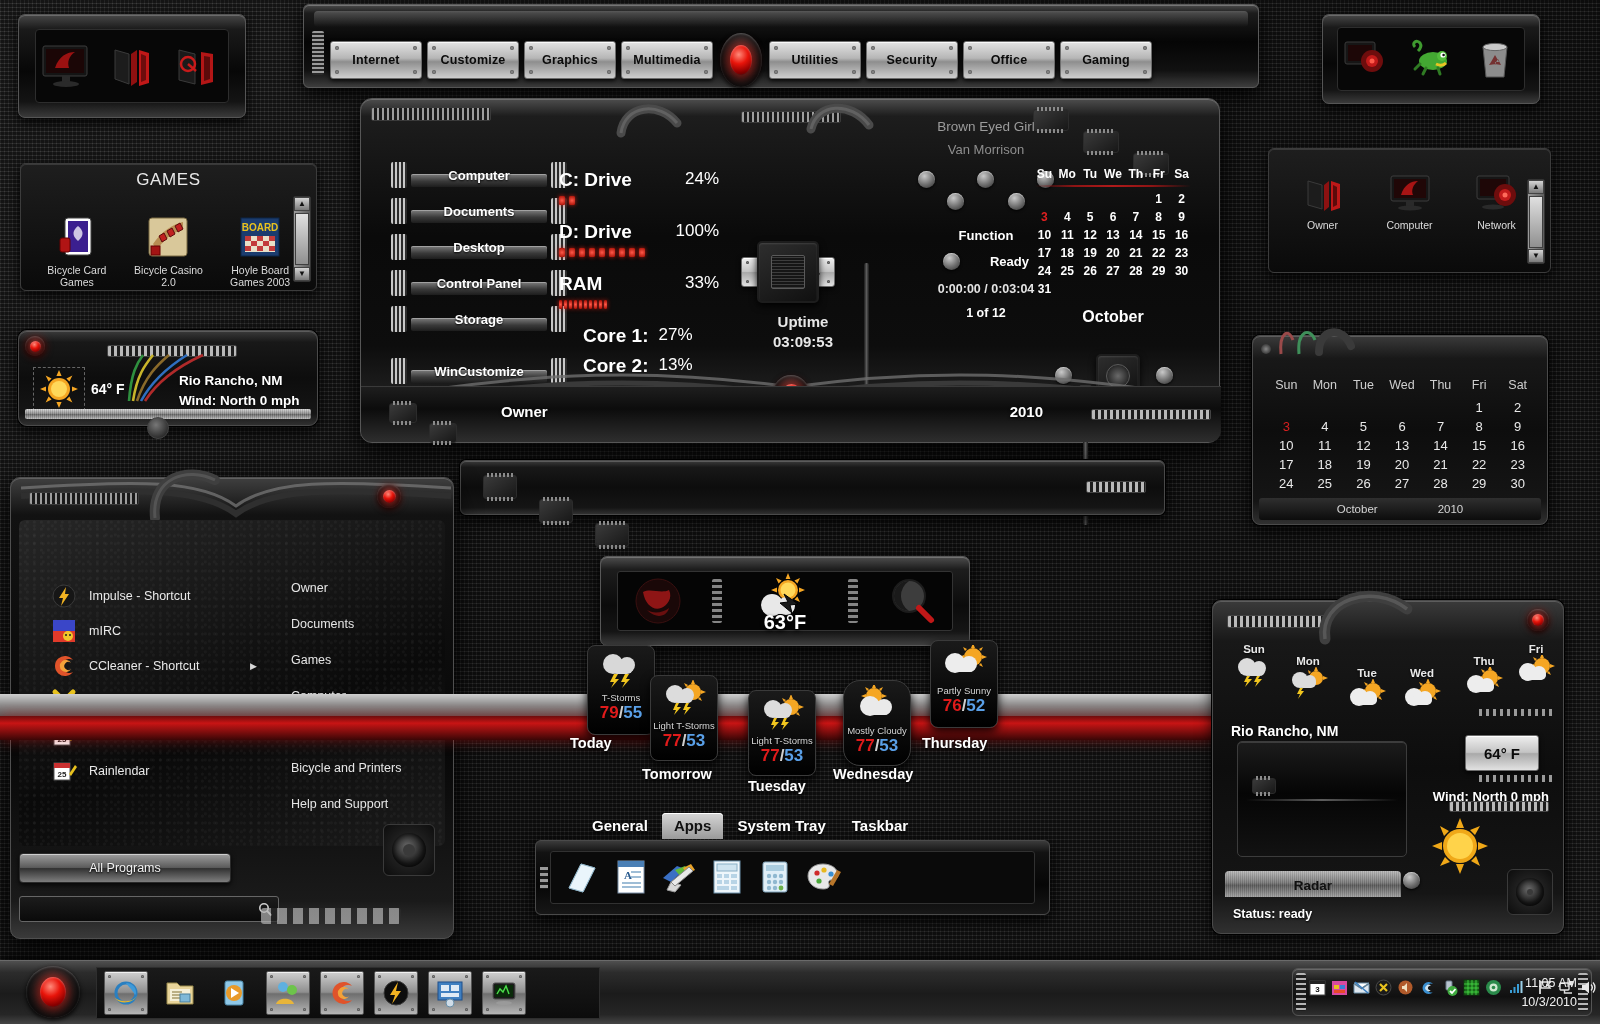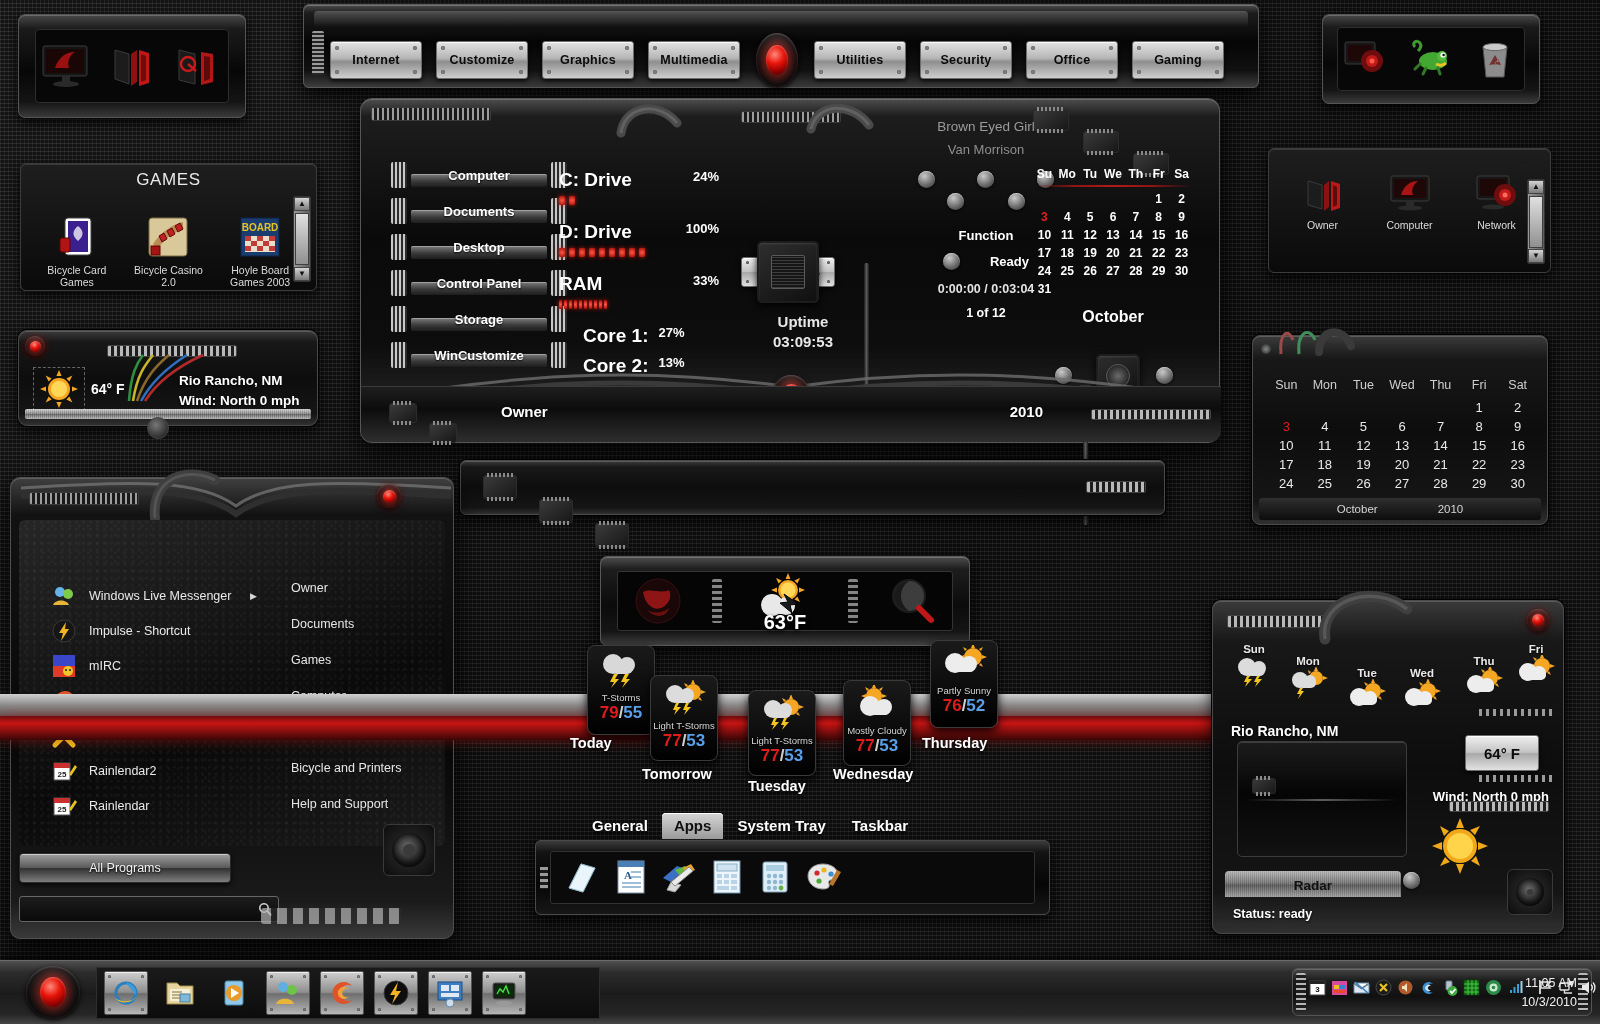--- a/index.html
+++ b/index.html
@@ -65,7 +65,7 @@
     border:1px solid #5a5a5a; box-shadow:0 6px 18px rgba(0,0,0,.9), inset 0 1px 0 rgba(255,255,255,.25);}
   #topdock .sheen{position:absolute;left:10px;right:10px;top:6px;height:16px;border-radius:4px;
     background:linear-gradient(180deg,rgba(255,255,255,.5),rgba(255,255,255,0));opacity:.45;}
-  .dockbtns{position:absolute;left:26px;right:10px;top:28px;display:flex;align-items:center;gap:14px;}
+  .dockbtns{position:absolute;left:26px;right:10px;top:28px;display:flex;align-items:center;gap:5px;}
   .dockbtn{
     width:92px;height:38px; display:flex;align-items:center;justify-content:center;
     font-size:12.5px;font-weight:bold;color:#0b0b0b;letter-spacing:.2px;

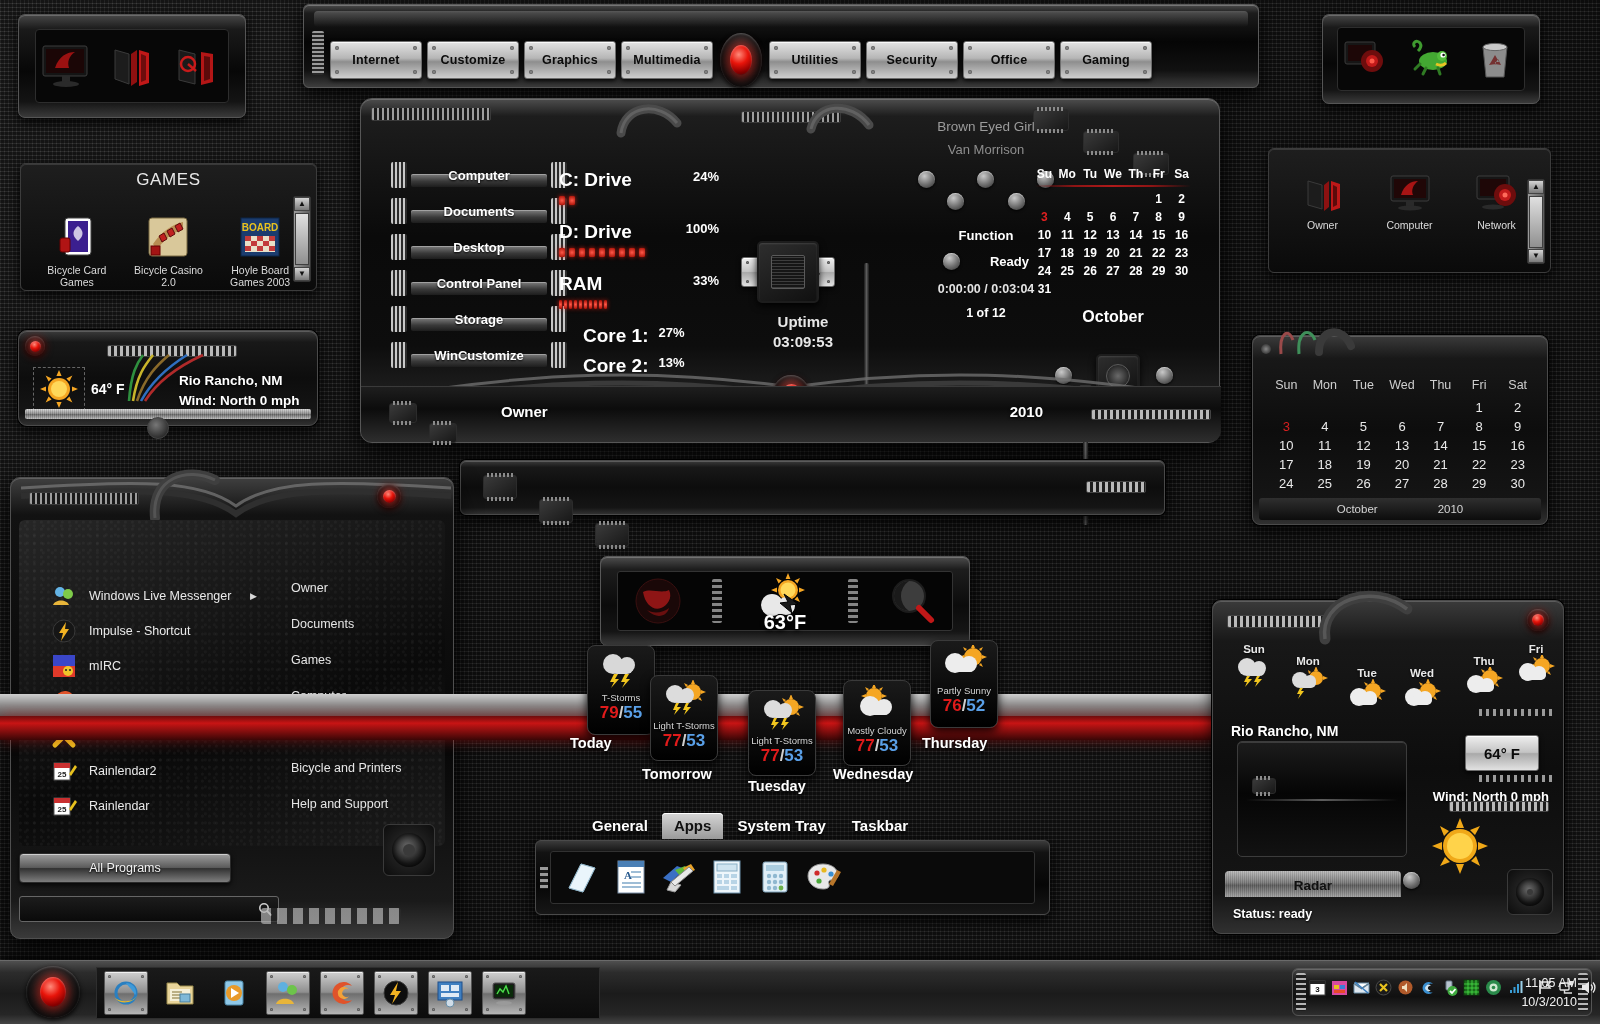--- a/index.html
+++ b/index.html
@@ -120,7 +120,7 @@
   .shortcut .cap.l{left:2px;} .shortcut .cap.r{right:2px;}
   .shortcut .txt{position:relative;z-index:3;color:#fff;font-size:13px;font-weight:bold;text-shadow:0 1px 2px #000;}
   .statlbl{color:#fff;font-size:19px;font-weight:bold;}
-  .statval{color:#fff;font-size:13px;font-weight:bold;}
+  .statval{color:#fff;font-size:17px;font-weight:normal;}
   .ledbar{display:flex;gap:4px;margin-top:5px;}
   .ledbar i{width:6px;height:9px;border-radius:1px;background:radial-gradient(circle,#ff5a4a,#a00a00);
     box-shadow:0 0 4px rgba(230,30,20,.8);}

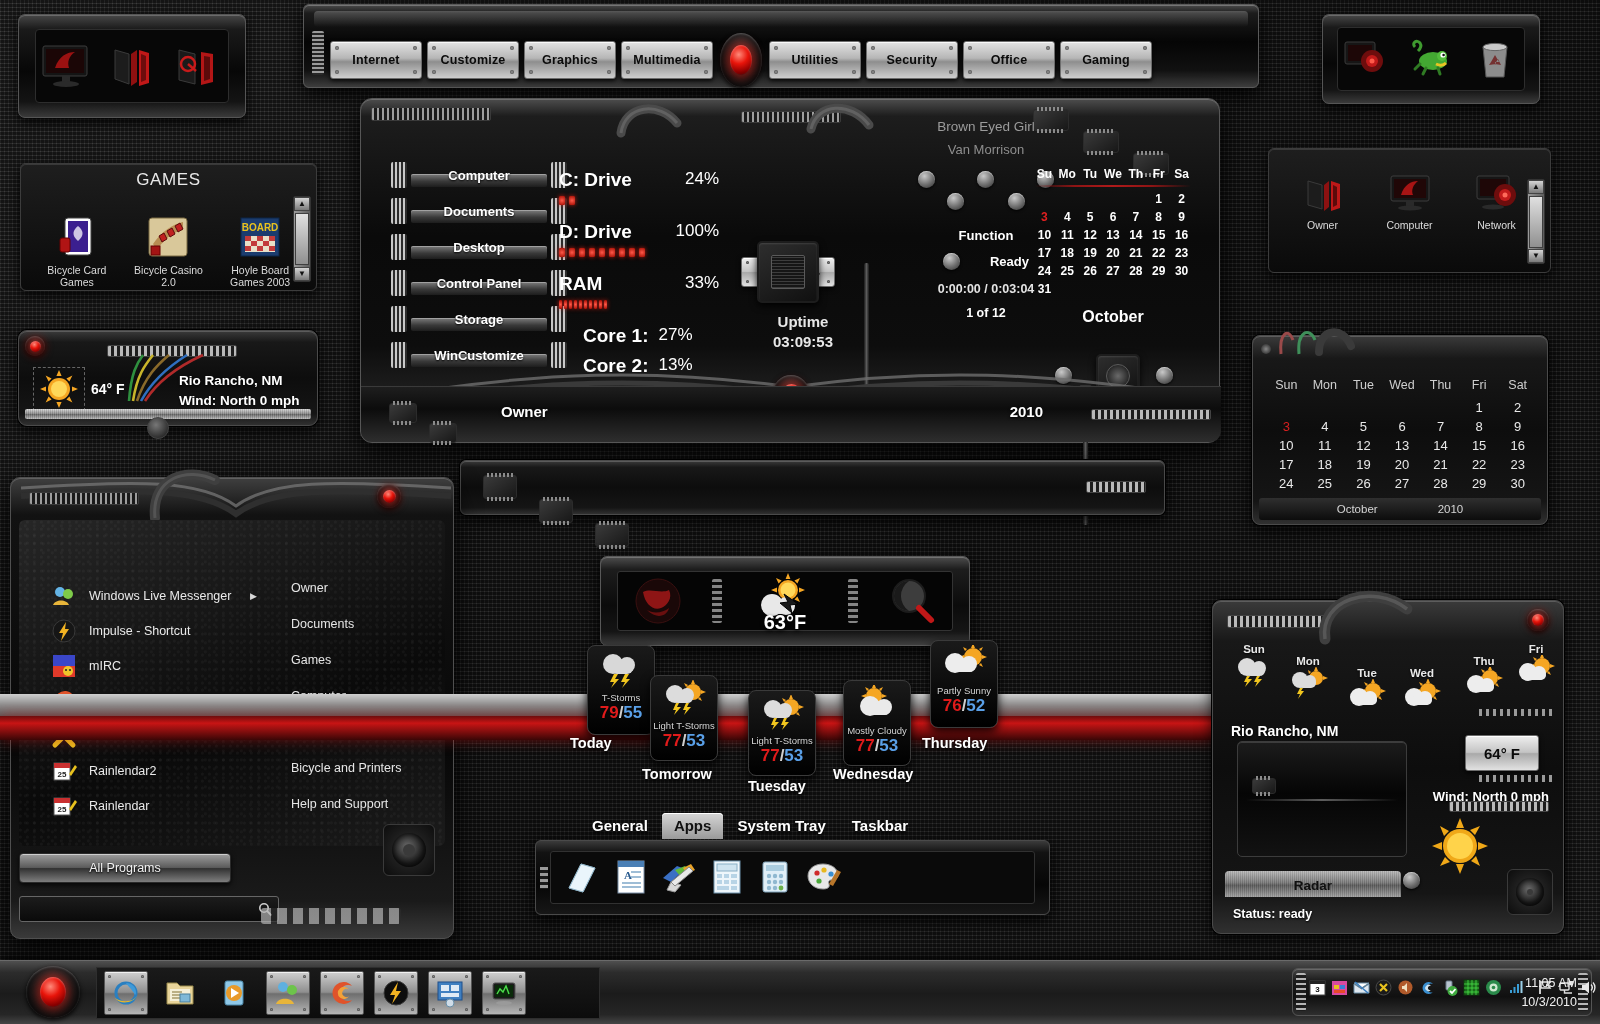--- a/index.html
+++ b/index.html
@@ -523,7 +523,7 @@
         <span class="bar"></span>
         <span class="txt">Control Panel</span>
       </div>
-    <div class="shortcut" style="margin-bottom:8px">
+    <div class="shortcut" style="margin-bottom:24px">
         <span class="cap l"></span>
         <span class="cap r"></span>
         <span class="bar"></span>

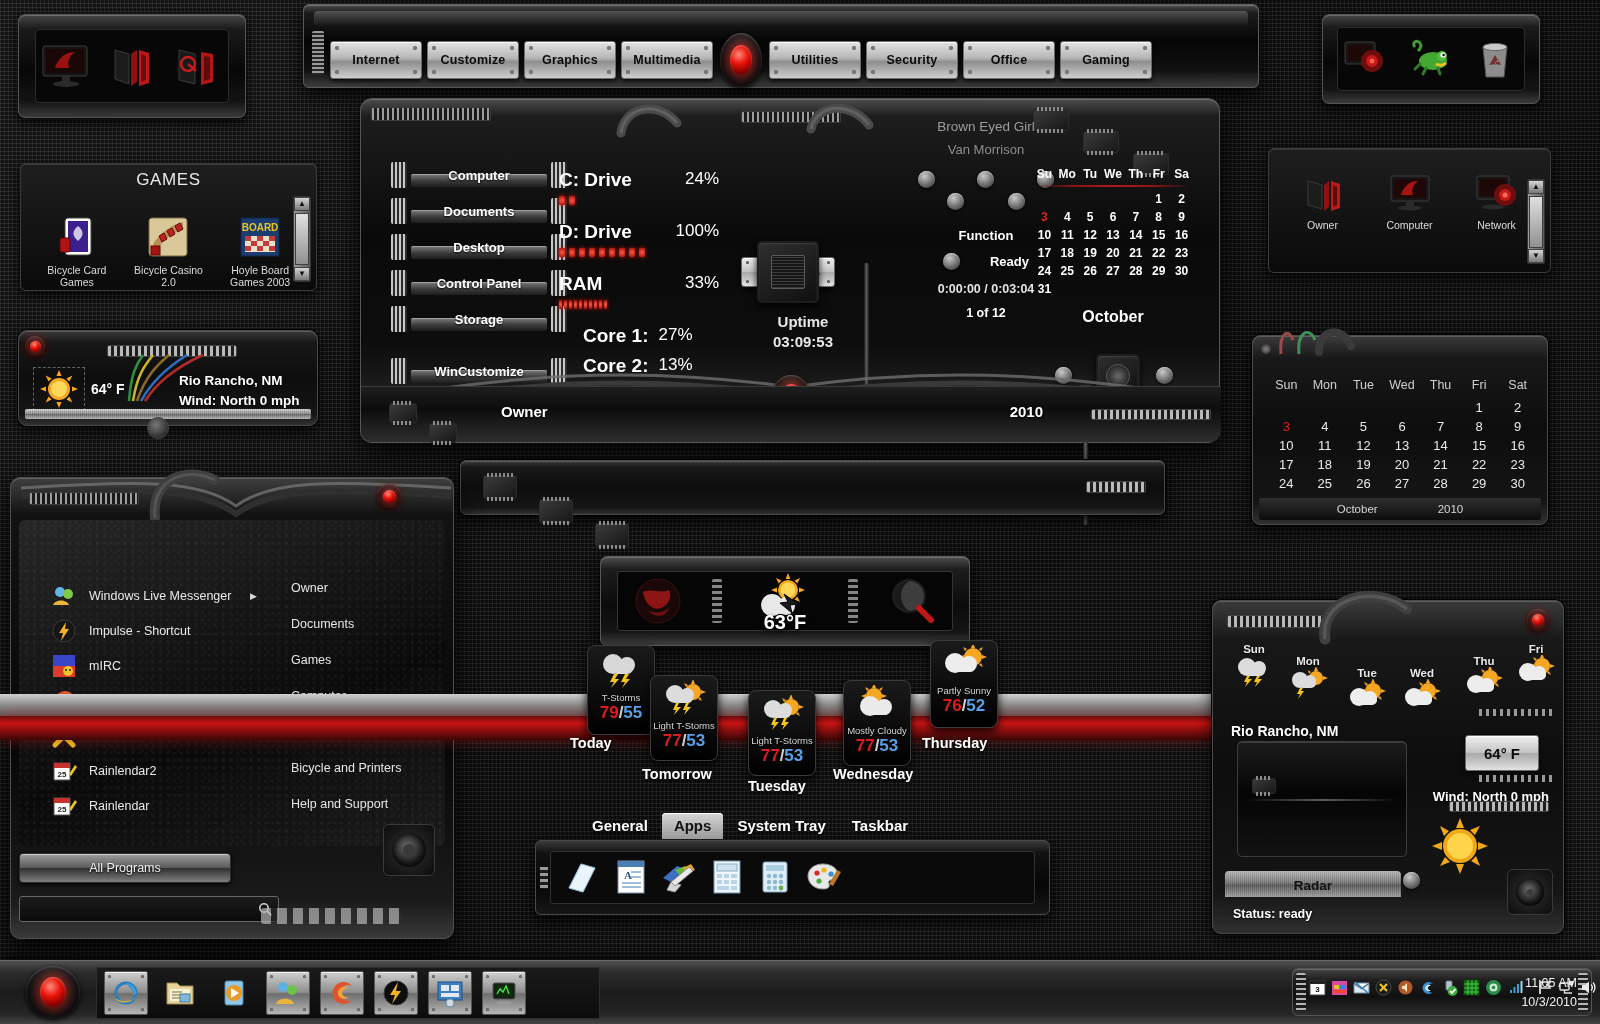--- a/index.html
+++ b/index.html
@@ -727,15 +727,6 @@
   <div class="abs" style="left:30px;top:100px;width:230px;">
     <div class="smitem">
       <span class="ic"><svg width="26" height="26" viewBox="0 0 26 26">
-            <circle cx="9" cy="9" r="5" fill="#64b4e6"></circle>
-            <circle cx="17" cy="11" r="5" fill="#7ecb4a"></circle>
-            <path d="M2 22c2-6 14-6 16 0z" fill="#e8b53a"></path>
-          </svg></span>
-      <span class="lb">Windows Live Messenger</span>
-      <span class="arr">▶</span>
-    </div>
-    <div class="smitem">
-      <span class="ic"><svg width="26" height="26" viewBox="0 0 26 26">
             <circle cx="13" cy="13" r="11" fill="#161616" stroke="#3a3a3a"></circle>
             <path d="M15 4l-7 11h4l-2 8 8-12h-4z" fill="#f2b322"></path>
           </svg></span>

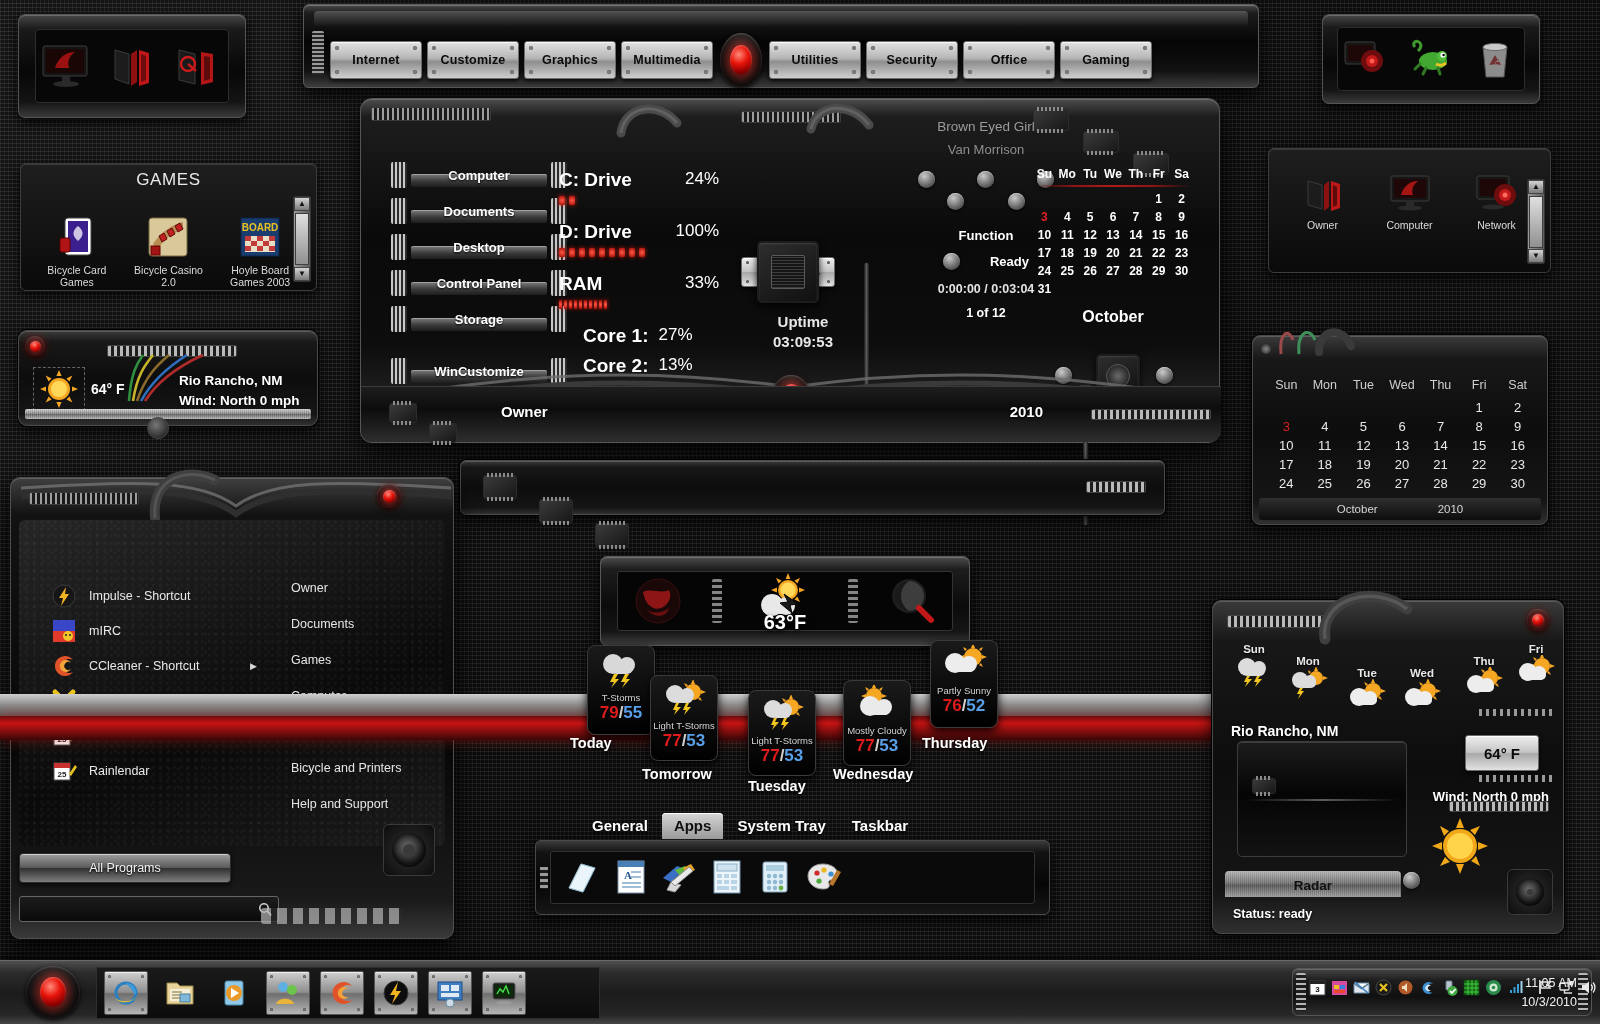--- a/index.html
+++ b/index.html
@@ -891,7 +891,7 @@
 </div>
 <div class="wday" style="left:748px;top:778px;">Tuesday</div>
 
-<div class="wcard abs" style="left:843px;top:680px;height:86px;">
+<div class="wcard abs" style="left:843px;top:680px;height:86px;border-radius:17px;">
   <svg width="50" height="36" viewBox="0 0 50 36">
       <g fill="#f5a623" transform="translate(22,11)">
         <circle cx="0" cy="0" r="8"></circle>

